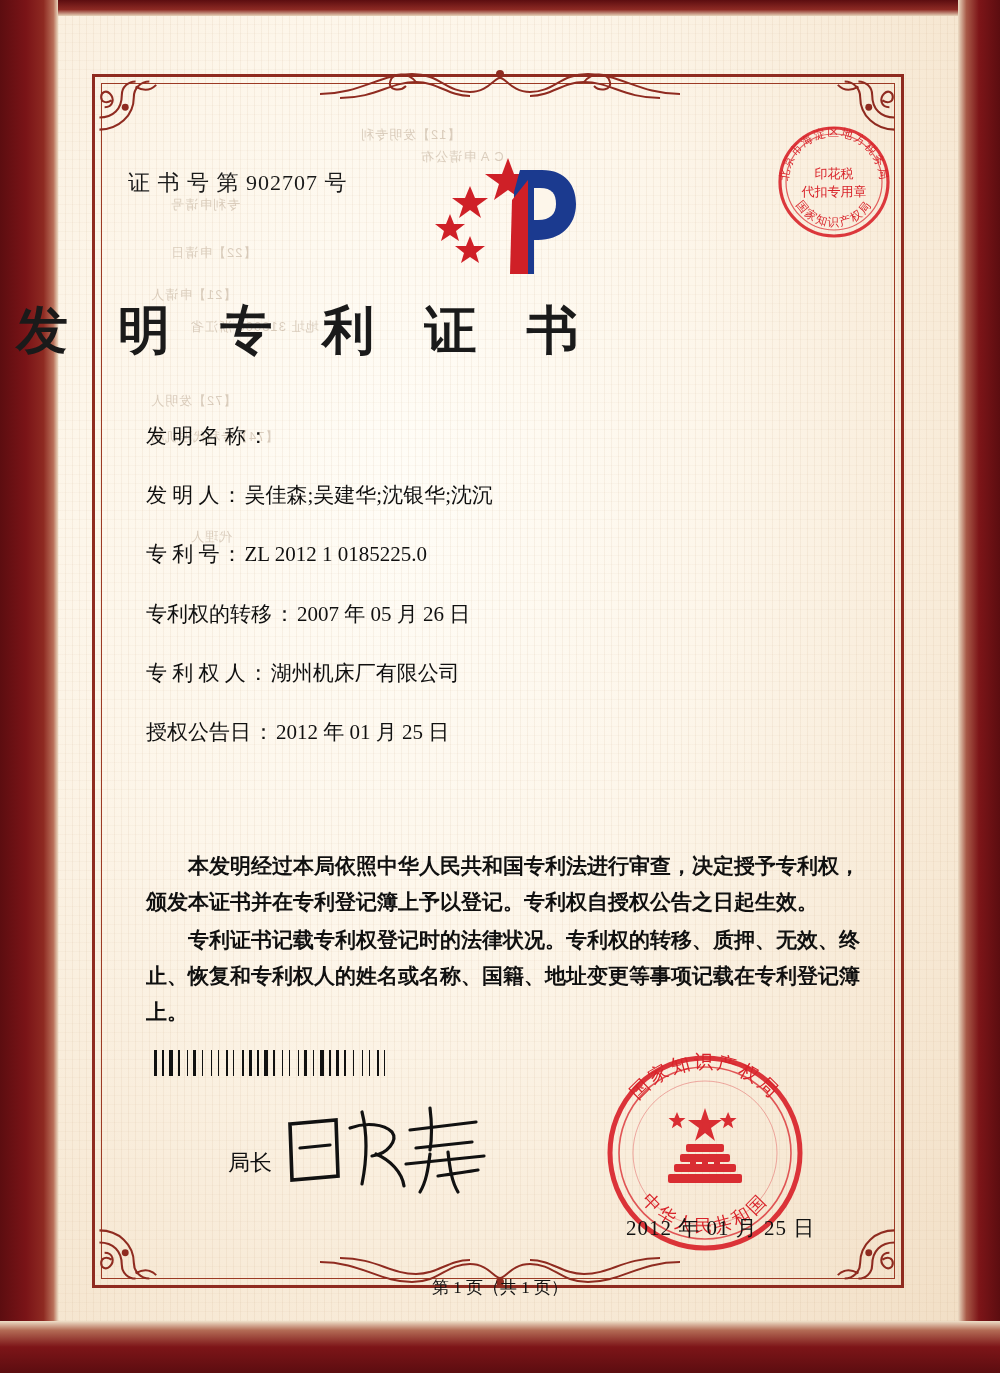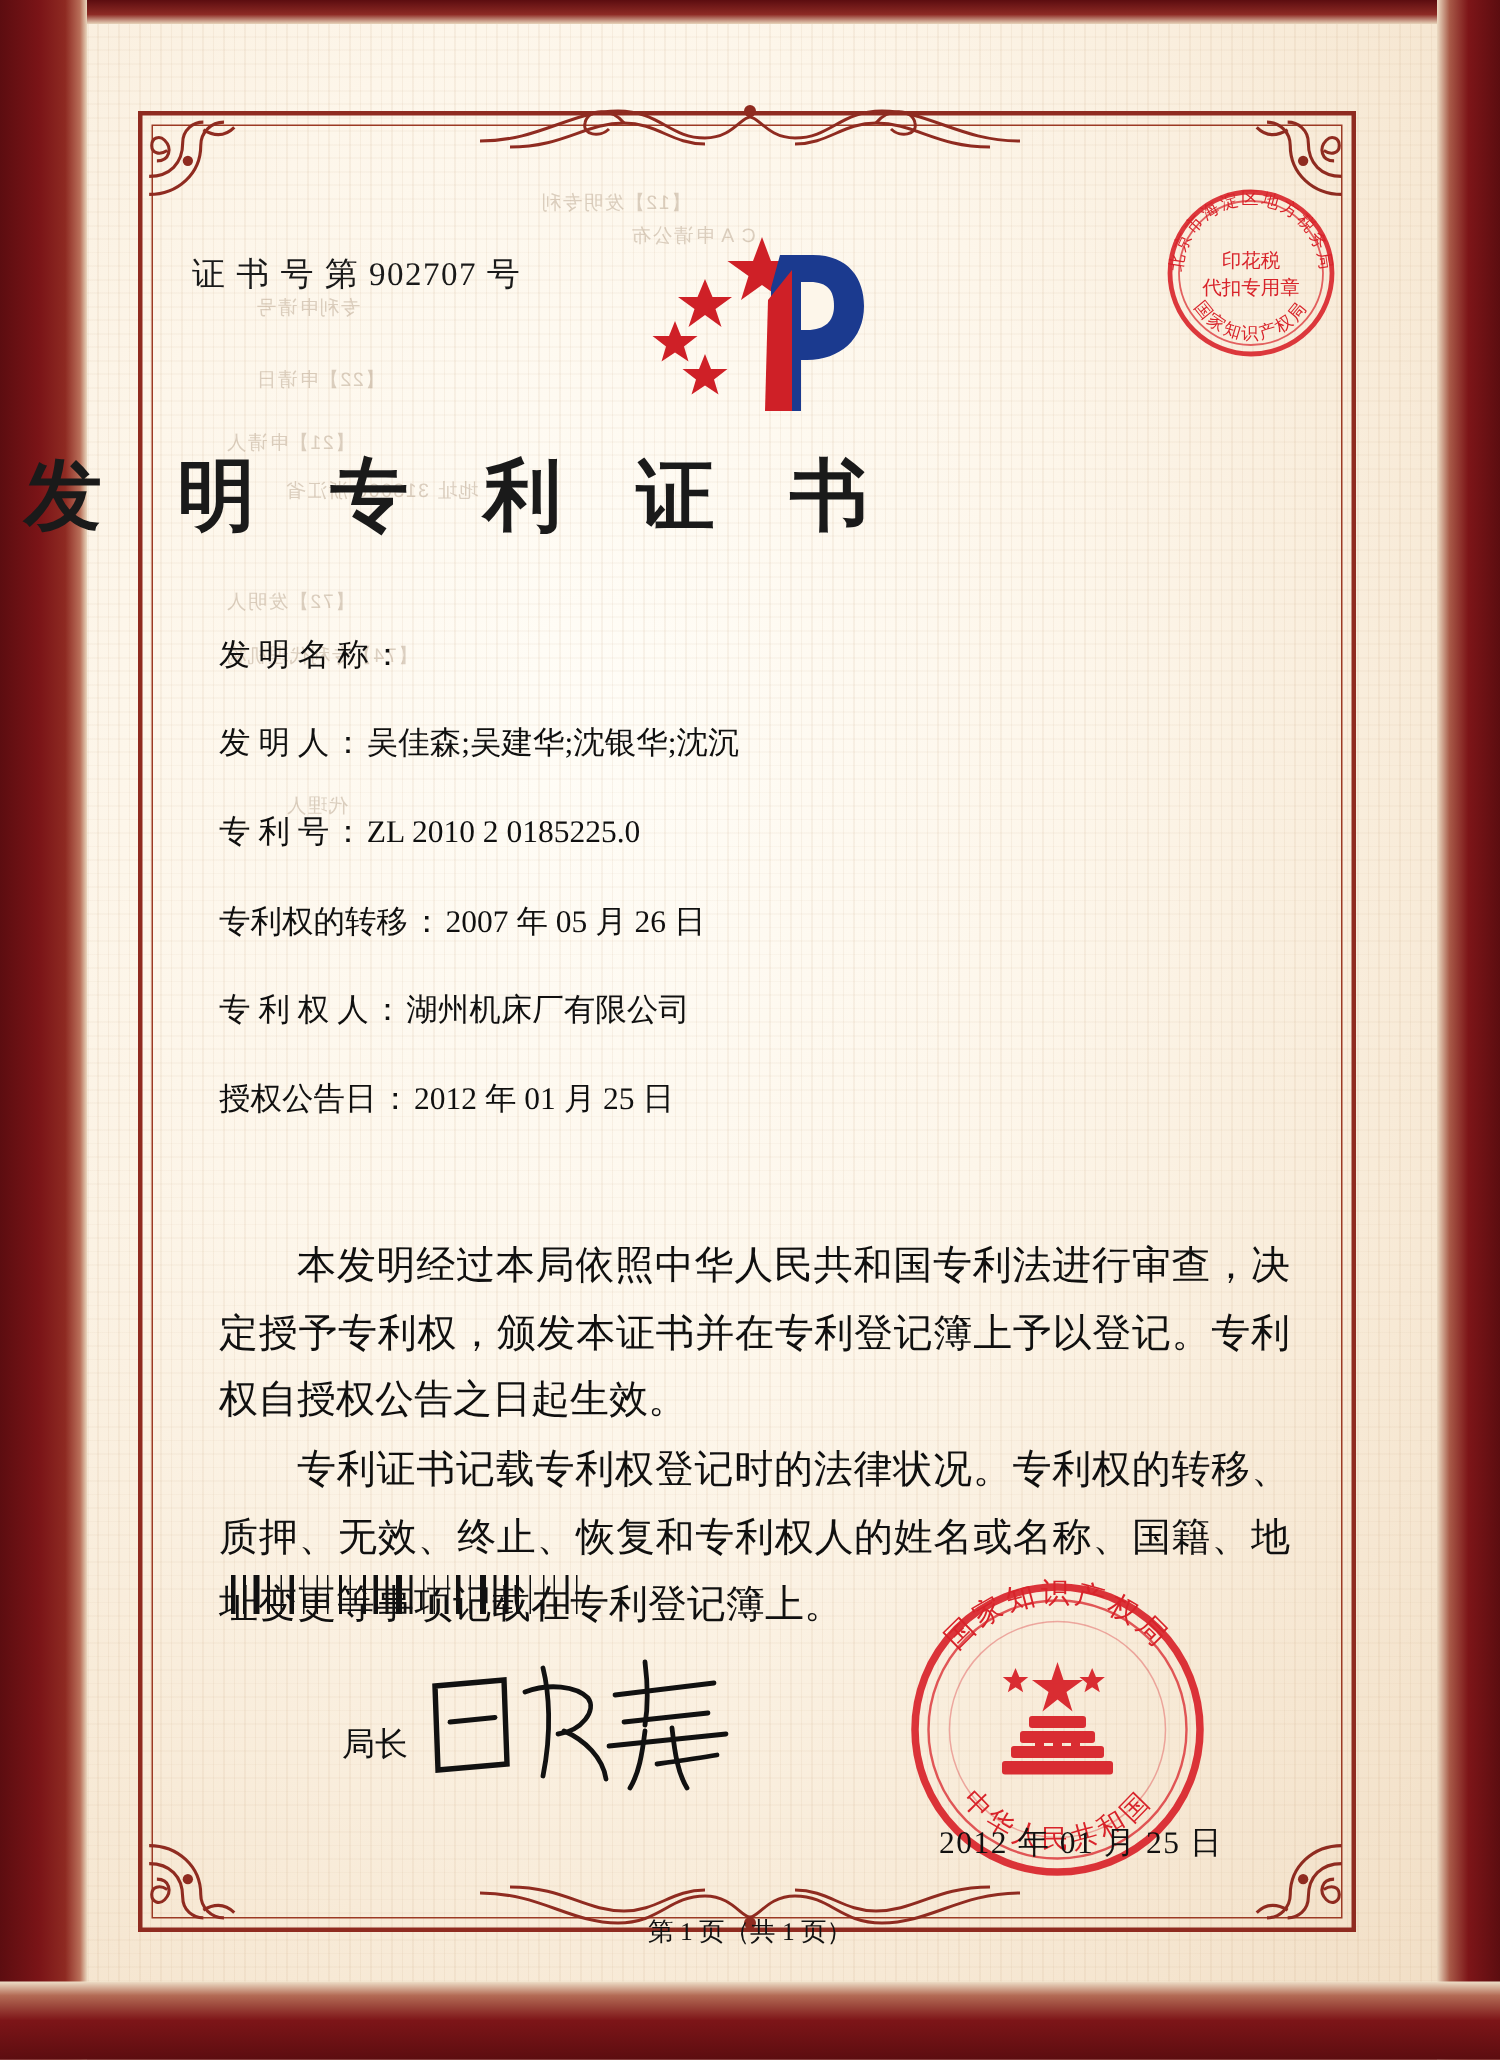--- a/index.html
+++ b/index.html
@@ -345,7 +345,7 @@
     <div class="field-row">
       <span class="f-label">专 利 号</span>
       <span class="f-colon">：</span>
-      <span class="f-value">ZL 2010 2 0185225.0</span>
+      <span class="f-value">ZL 2012 1 0185225.0</span>
     </div>
     <div class="field-row">
       <span class="f-label">专利权的转移</span>

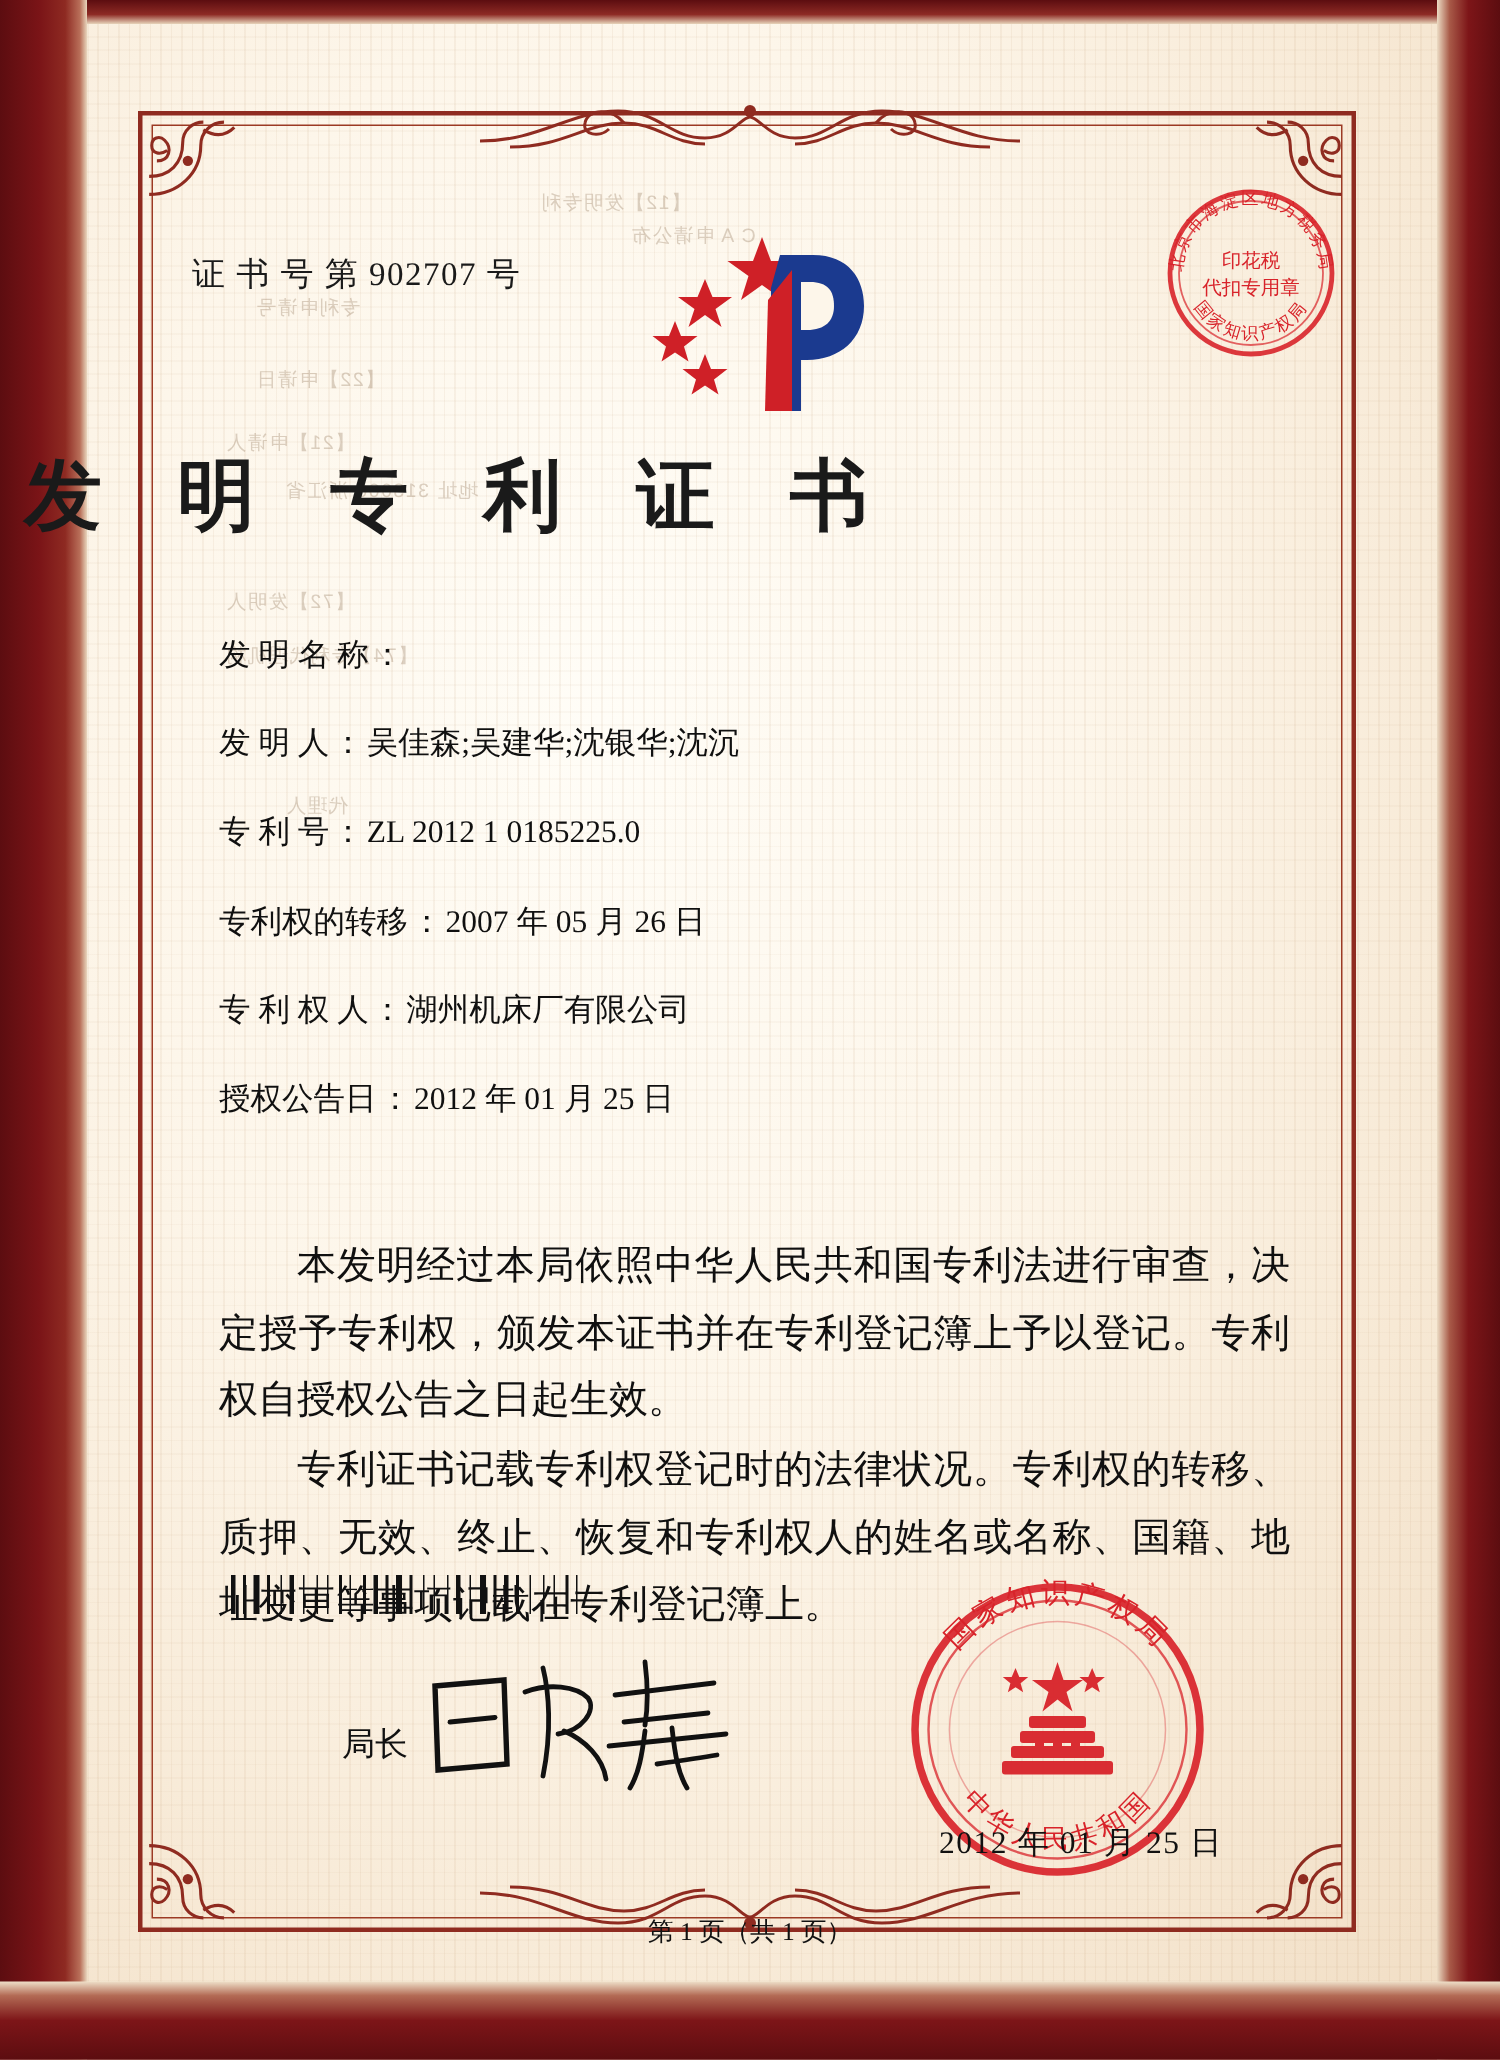--- a/index.html
+++ b/index.html
@@ -148,11 +148,12 @@
 
   
   .body-text {
-    position: absolute; left: 146px; top: 822px; width: 714px;
-    font-size: 26px;
+    position: absolute; left: 146px; top: 848px; width: 714px;
+    font-size: 21px;
     line-height: 1.72;
     color: #101010;
     text-align: justify;
+    font-weight: bold;
   }
   .body-text p { margin: 0 0 2px 0; text-indent: 2em; }
 

